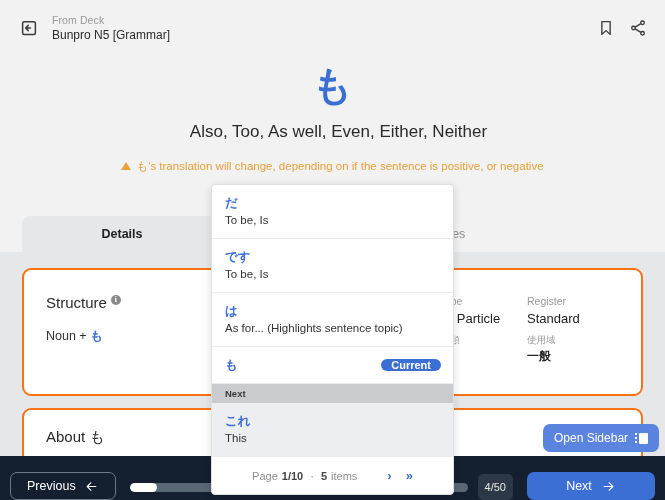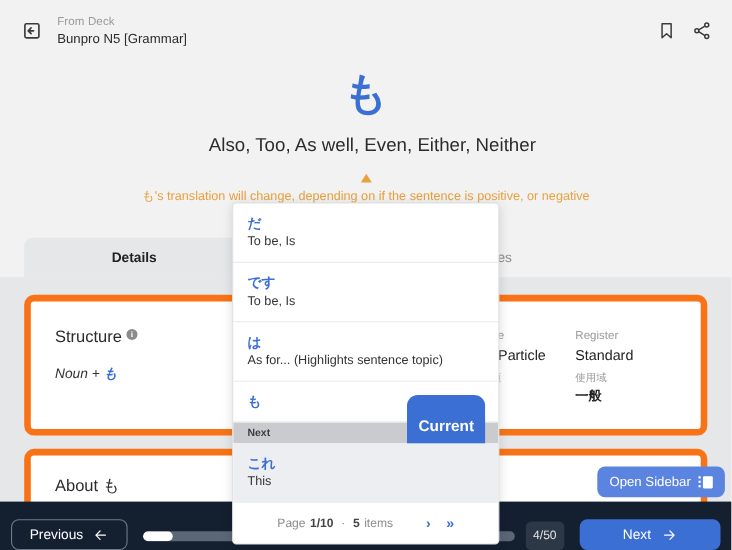--- a/index.html
+++ b/index.html
@@ -60,7 +60,7 @@
   .hero-warn {
     margin-top: 14px;
     font-size: 11.5px; color: #e8a13c; line-height: 16px;
-    display: flex; align-items: center; justify-content: center; gap: 5px; flex-direction: column;
+    display: flex; align-items: center; justify-content: center; gap: 5px;
   }
   .warn-tri {
     width: 0; height: 0;

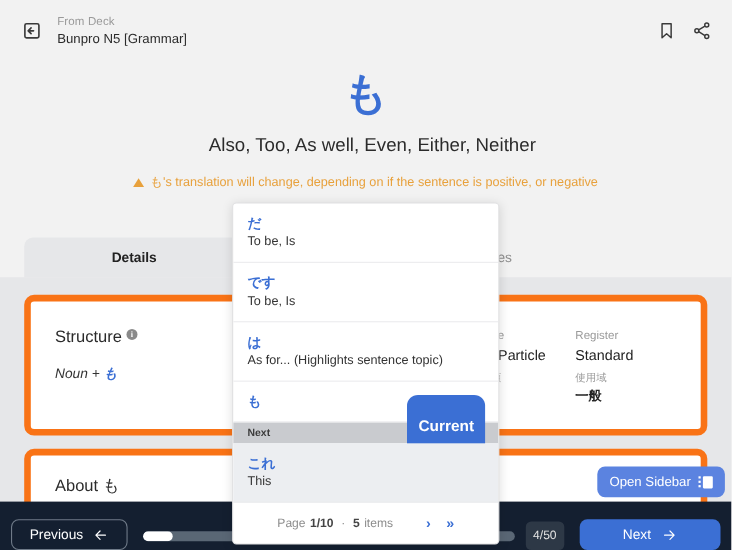--- a/index.html
+++ b/index.html
@@ -102,7 +102,7 @@
   }
   .card {
     background: #fff;
-    border: 6px solid #f97316;
+    border: 2px solid #f97316;
     border-radius: 9px;
     position: relative;
   }

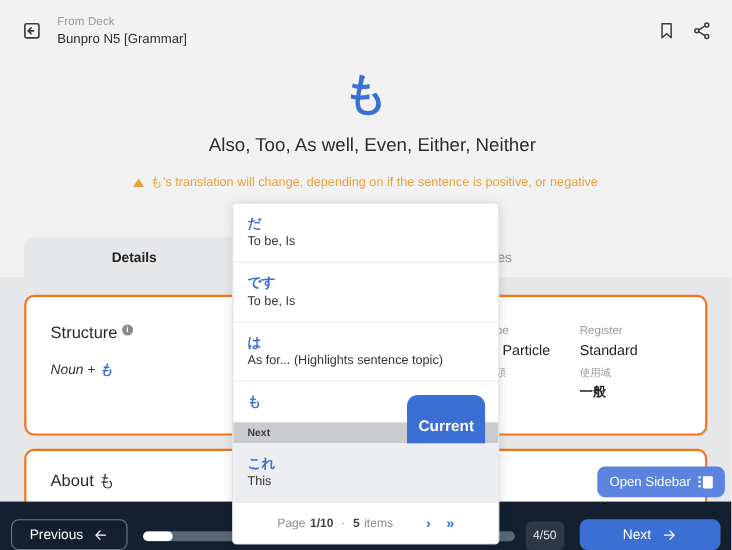--- a/index.html
+++ b/index.html
@@ -124,7 +124,7 @@
   }
   .structure-line {
     margin-top: 16px;
-    font-size: 12.5px; color: #333; font-style: italic;
+    font-size: 12.5px; color: #333;
   }
   .structure-line .jp { color: #3b6fd4; font-weight: bold;
     font-family: "DejaVu Sans", sans-serif; }

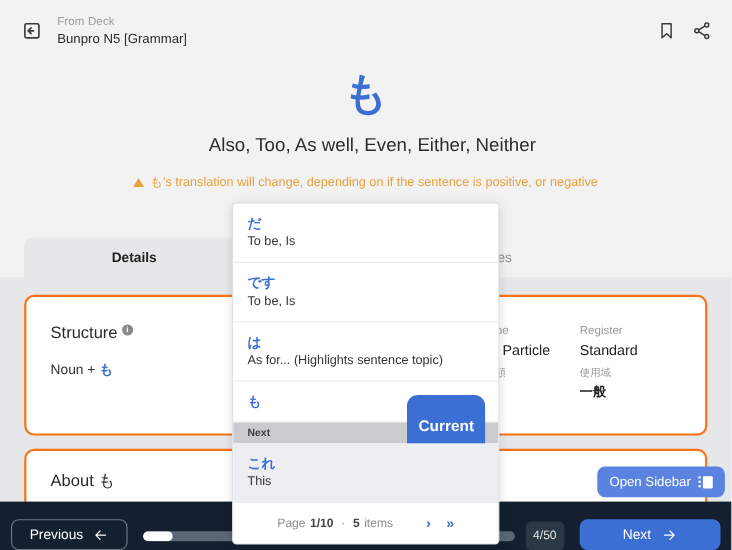--- a/index.html
+++ b/index.html
@@ -206,9 +206,9 @@
   .current-badge {
     position: absolute; right: 12px; top: 12px;
     background: #3b6fd4; color: #fff;
-    font-size: 14px; font-weight: bold;
+    font-size: 11px; font-weight: bold;
     border-radius: 10px;
-    padding: 20px 10px;
+    padding: 0 10px;
   }
   .dd-section {
     background: #c9cbcf;

